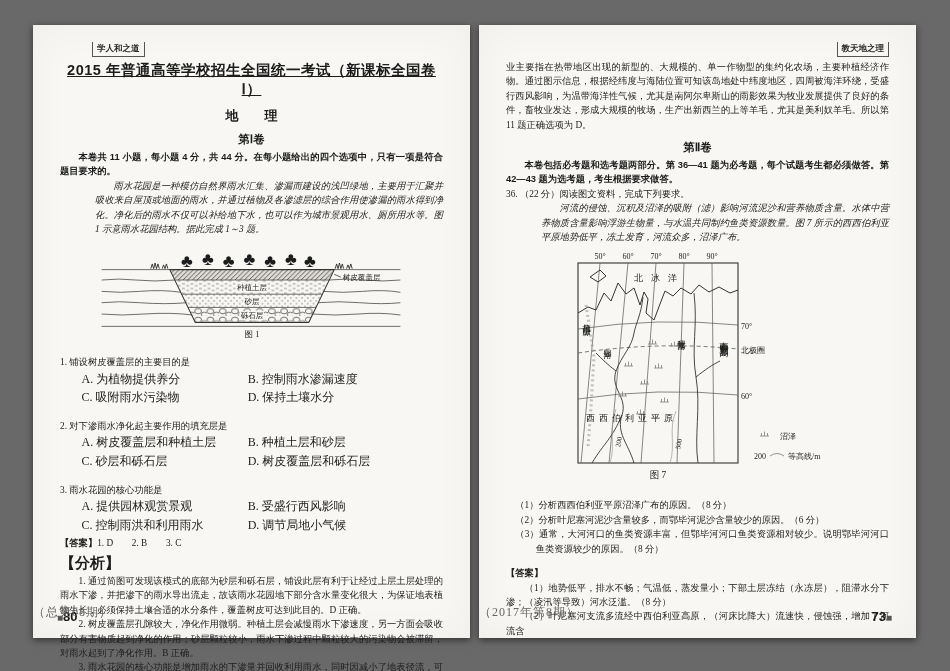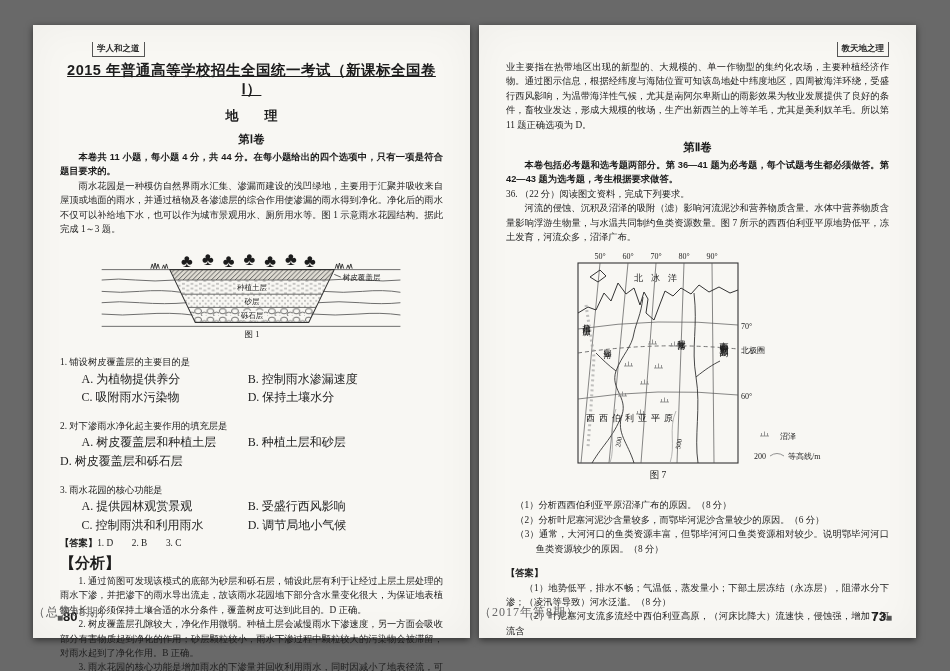--- a/index.html
+++ b/index.html
@@ -31,7 +31,7 @@
   p{margin:0;font-size:9.3px;line-height:1.55;text-align:justify;}
   .ind{text-indent:2em;}
   .boldp{font-family:"Liberation Sans",sans-serif;font-weight:bold;}
-  .ital{}
+  .ital{font-style:italic;margin-left:35px;}
   .figwrap{text-align:center;margin:3px 0 2px 0;}
   .qstem{margin-top:12px;}
   .optrow{display:flex;font-size:12px;line-height:1.55;}

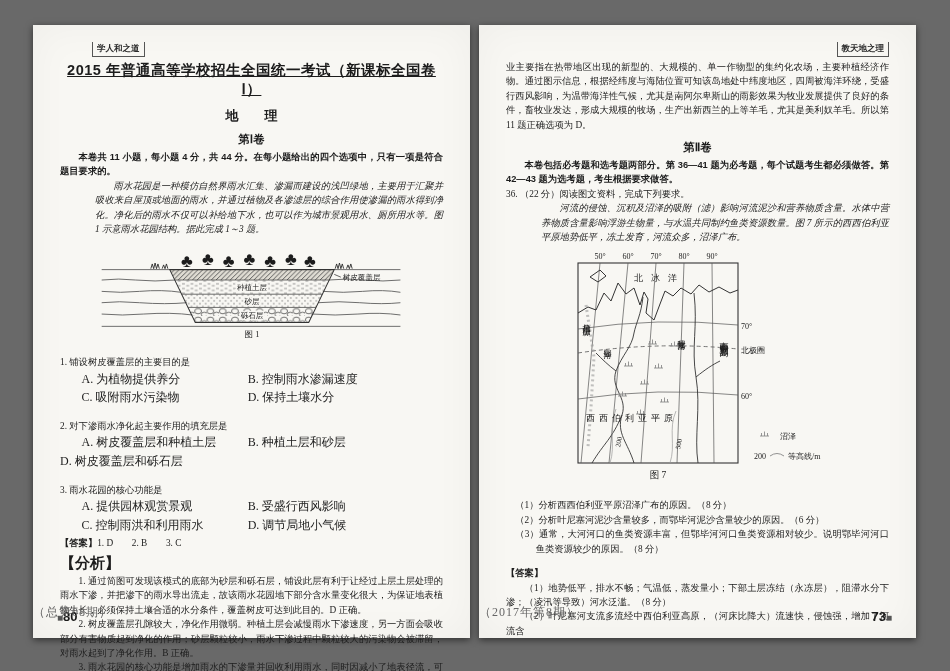--- a/index.html
+++ b/index.html
@@ -166,6 +166,7 @@
           <span class="opt-b">B. 种植土层和砂层</span>
         </div>
       <div class="optrow">
+          <span class="opt-a">C. 砂层和砾石层</span>
           <span class="opt-b">D. 树皮覆盖层和砾石层</span>
         </div>
     </div>

